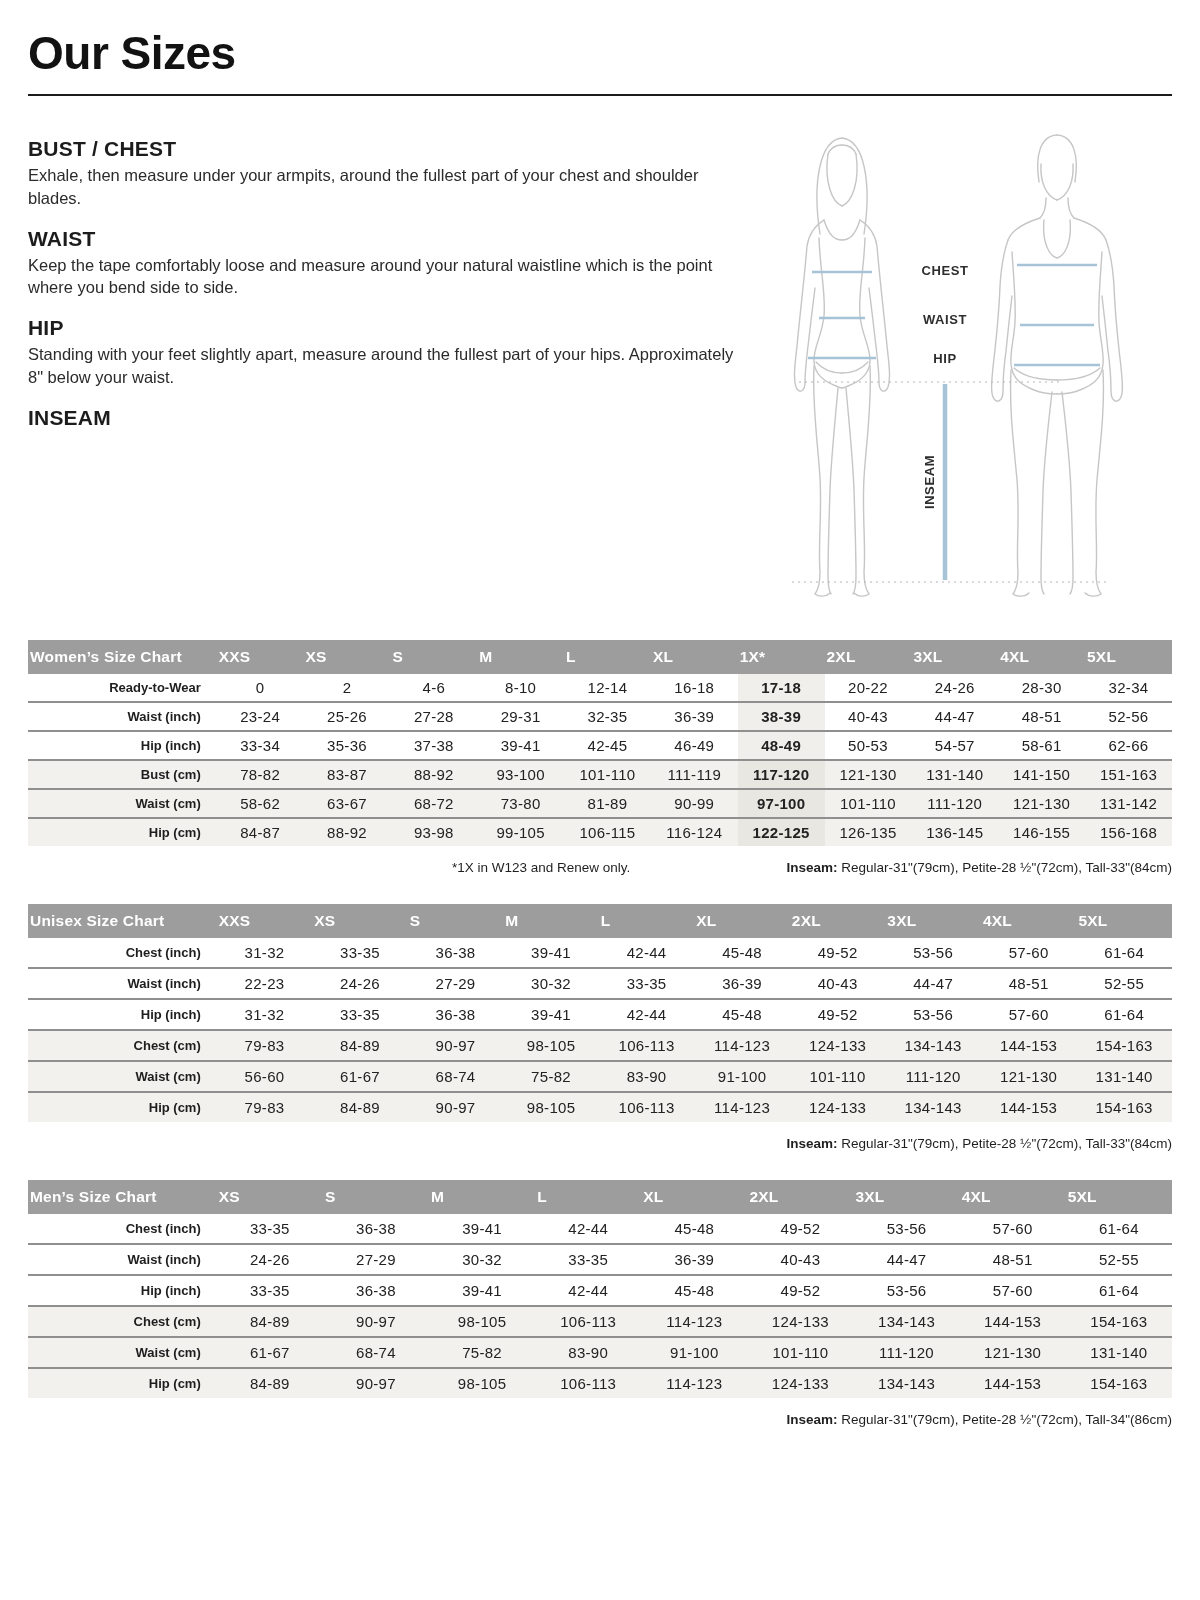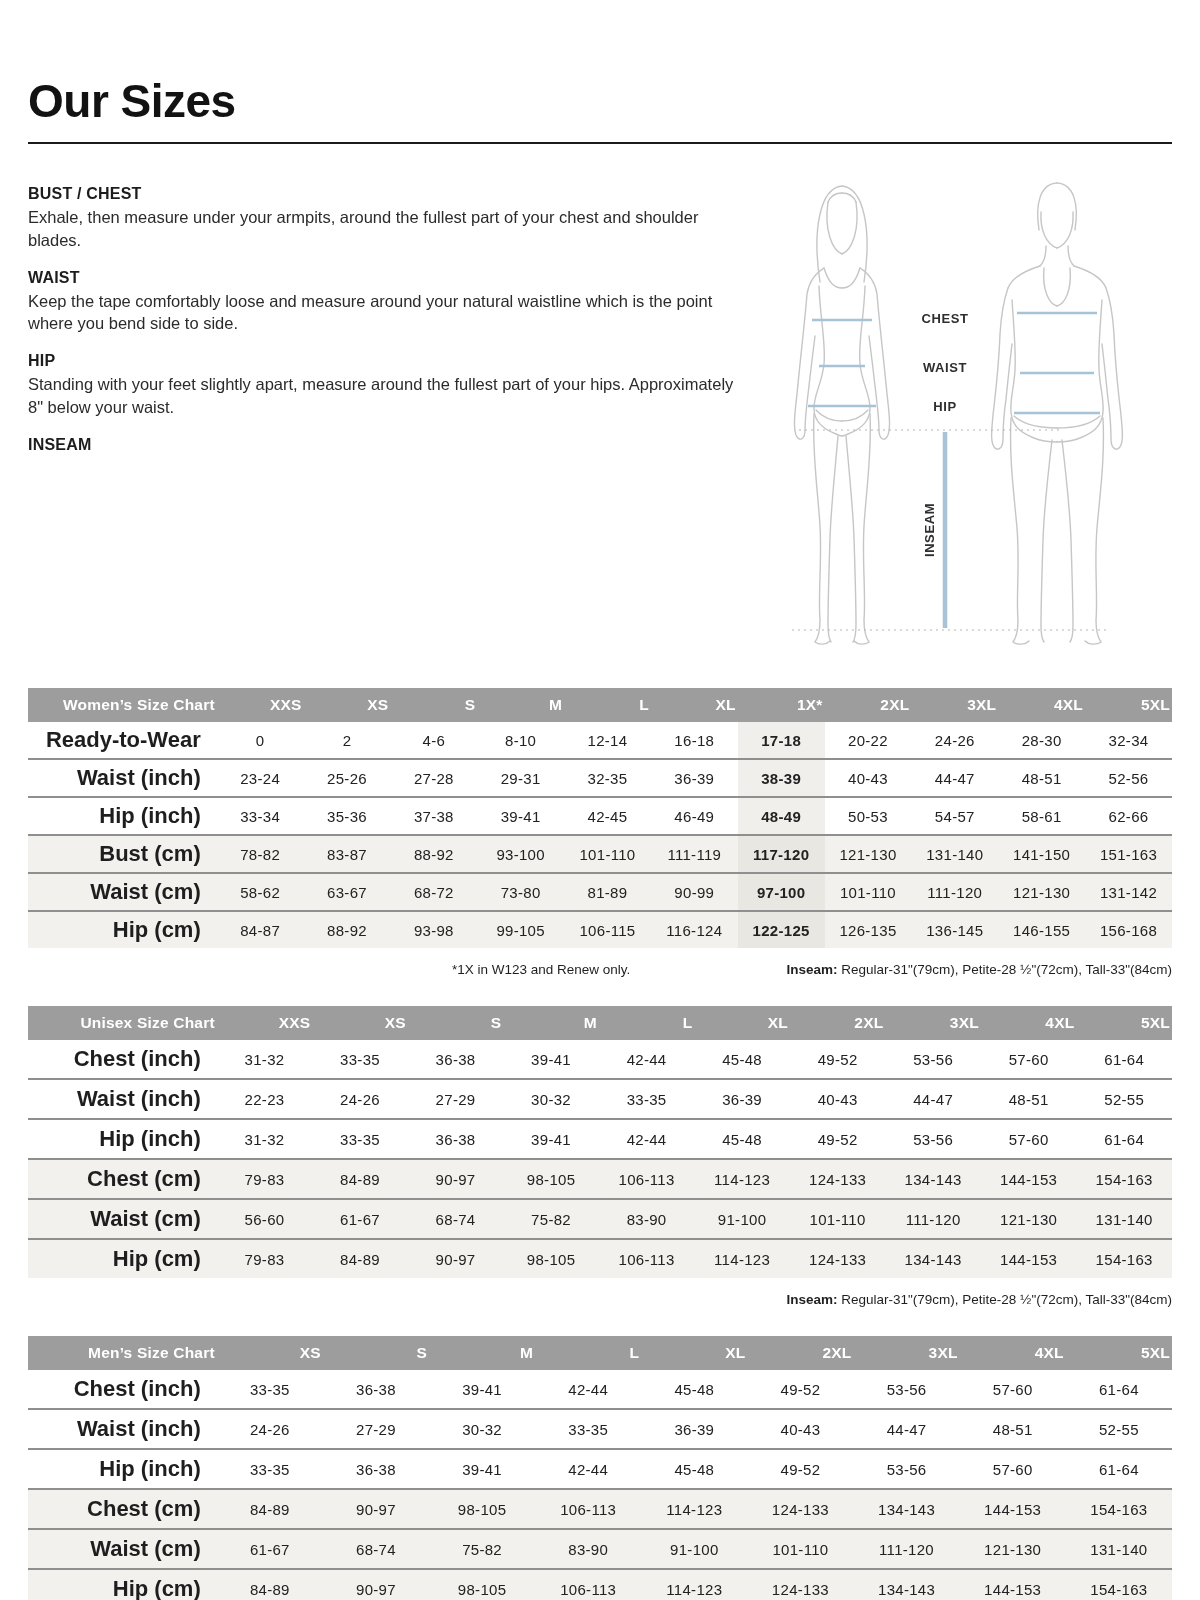--- a/index.html
+++ b/index.html
@@ -12,7 +12,7 @@
     overflow:hidden;
   }
   .page-title {
-    font-size:46px; font-weight:800; color:#121212; letter-spacing:-0.5px;margin-top:48px;
+    font-size:46px; font-weight:800; color:#121212; letter-spacing:-0.5px;
   }
   .title-divider {
     border:none; border-top:2px solid #1b1b1b; margin:14px 0 24px 0;

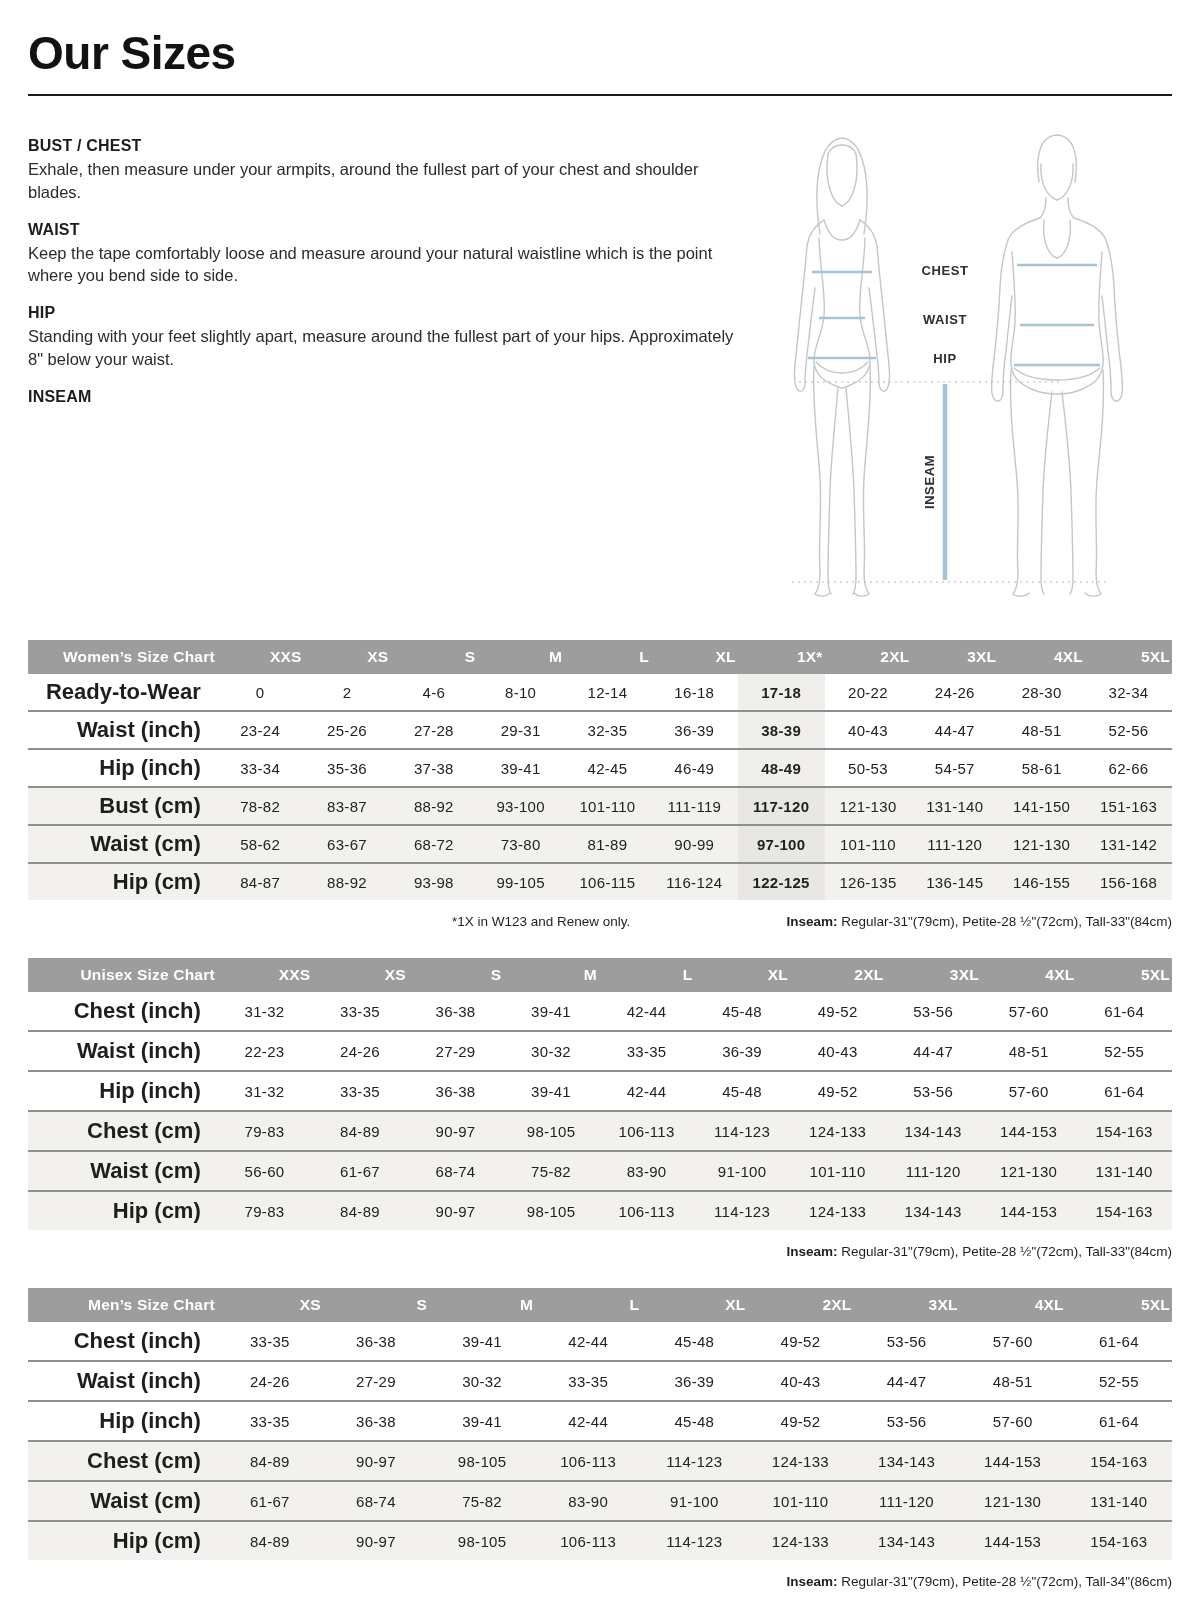--- a/index.html
+++ b/index.html
@@ -20,7 +20,7 @@
   .top-row { display:flex; align-items:flex-start; }
   .instructions { width:745px; }
   .howto-heading { font-size:17px; font-weight:800; color:#1c1c1c; letter-spacing:0.2px; margin-bottom:6px; }
-  .m-section h3 { font-size:16px; font-weight:800; color:#1c1c1c; margin:17px 0 3px 0; letter-spacing:0.2px; }
+  .m-section h3 { font-size:21px; font-weight:800; color:#1c1c1c; margin:17px 0 3px 0; letter-spacing:0.2px; }
   .m-section p { font-size:16.5px; line-height:1.38; color:#2b2b2b; max-width:730px; }
   .figure-wrap { width:420px; margin-left:auto; }
   .figure-wrap svg { display:block; }

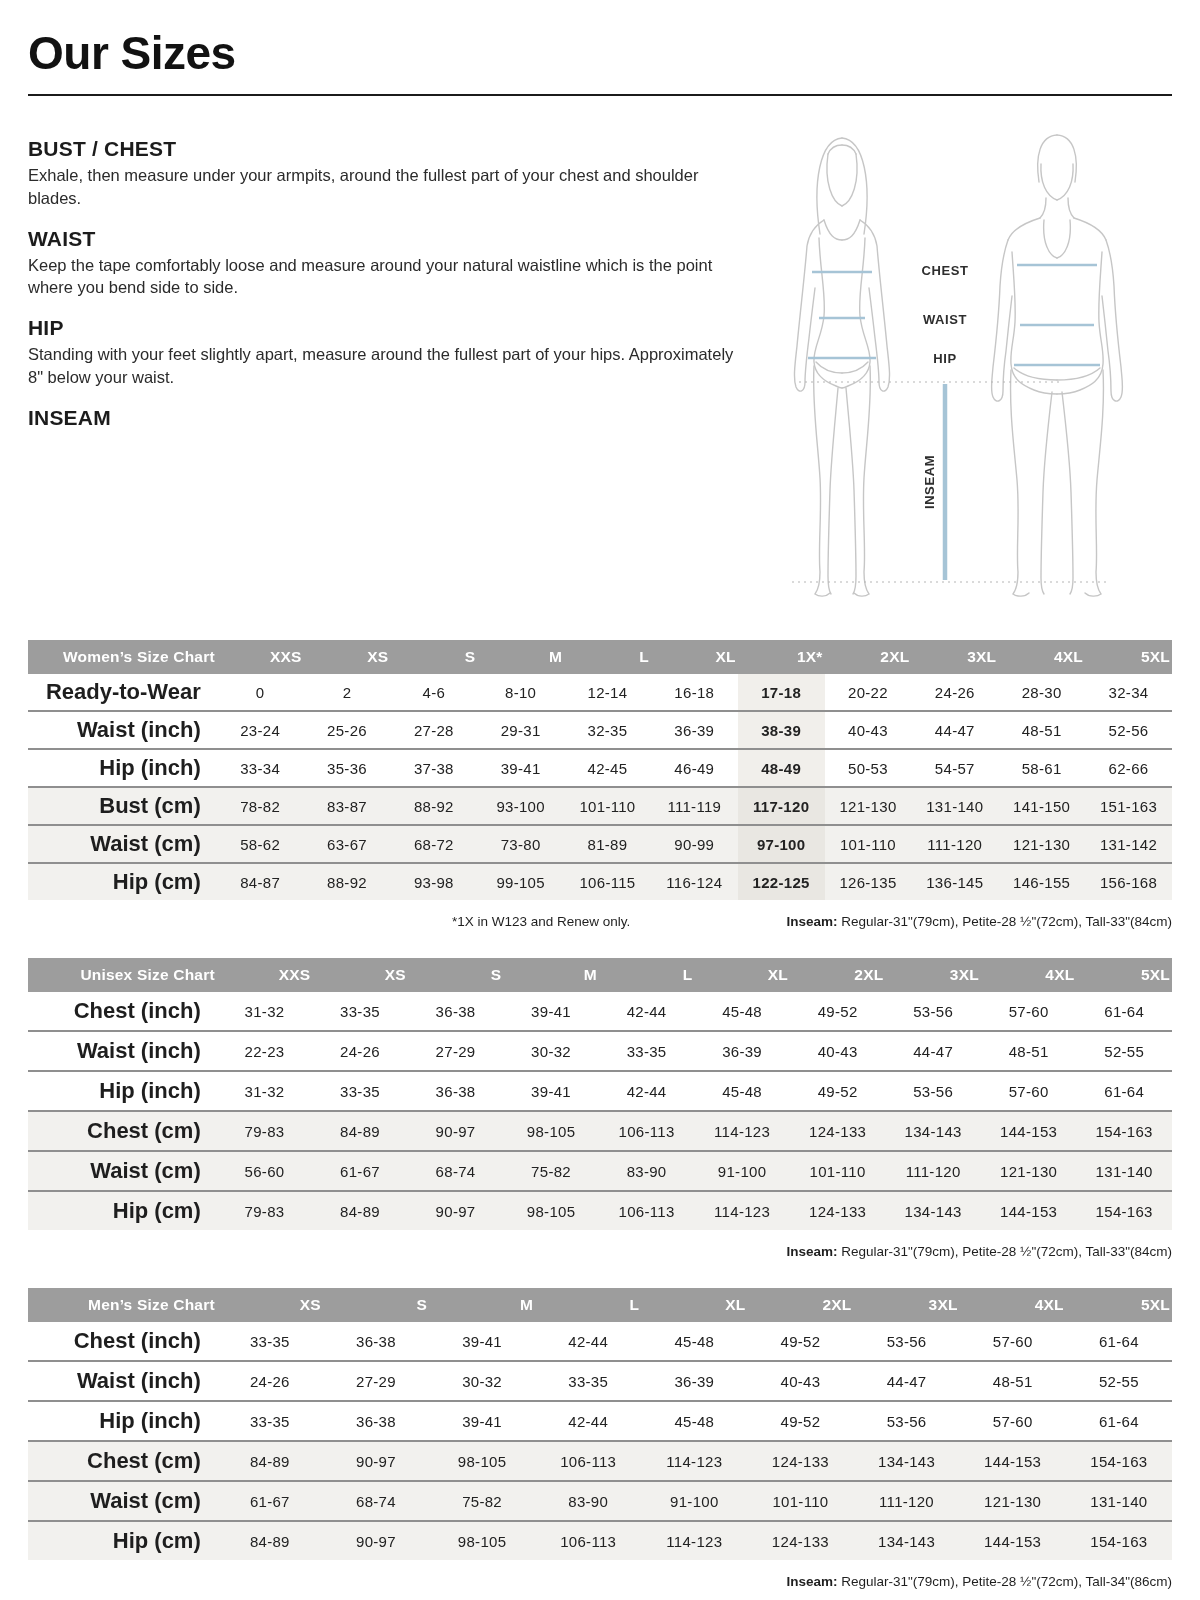--- a/index.html
+++ b/index.html
@@ -30,7 +30,7 @@
   table.size-table { width:100%; border-collapse:collapse; table-layout:fixed; }
   table.size-table thead th {
     background:#9d9d9d; color:#ffffff; font-weight:700;
-    font-size:15.5px; padding:8px 2px; text-align:right; letter-spacing:0.2px;
+    font-size:15.5px; padding:8px 2px; text-align:left; letter-spacing:0.2px;
   }
   table.size-table thead th.tbl-title { font-size:15.5px; }
   table.size-table tbody tr + tr { border-top:2px solid #8f8f8f; }

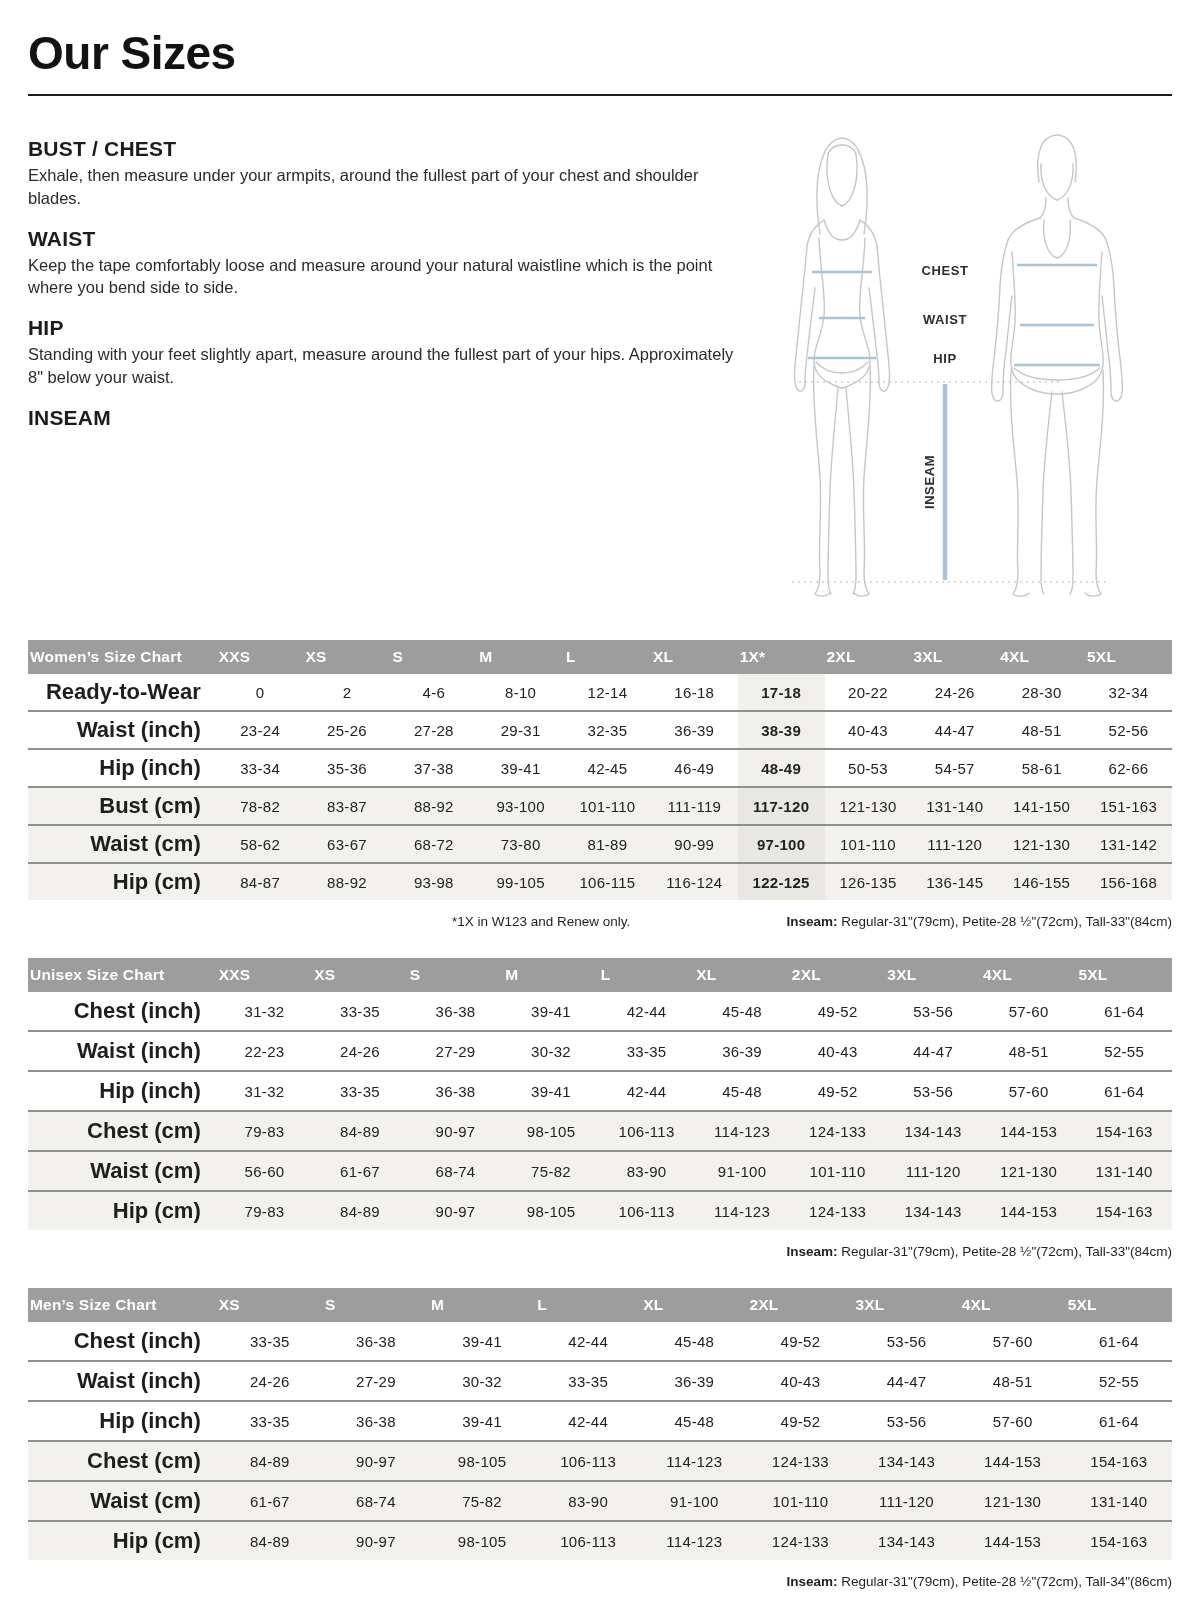--- a/index.html
+++ b/index.html
@@ -35,7 +35,7 @@
   table.size-table thead th.tbl-title { font-size:15.5px; }
   table.size-table tbody tr + tr { border-top:2px solid #8f8f8f; }
   table.size-table tbody th {
-    text-align:right; padding:6px 16px 6px 2px; font-size:22px; font-weight:800; color:#1e1e1e;
+    text-align:right; padding:6px 16px 6px 2px; font-size:13px; font-weight:800; color:#1e1e1e;
   }
   table.size-table td { text-align:center; font-size:15px; color:#222; padding:6px 2px; letter-spacing:0.3px; }
   table.w-chart tbody th { padding-top:5px; padding-bottom:5px; }

